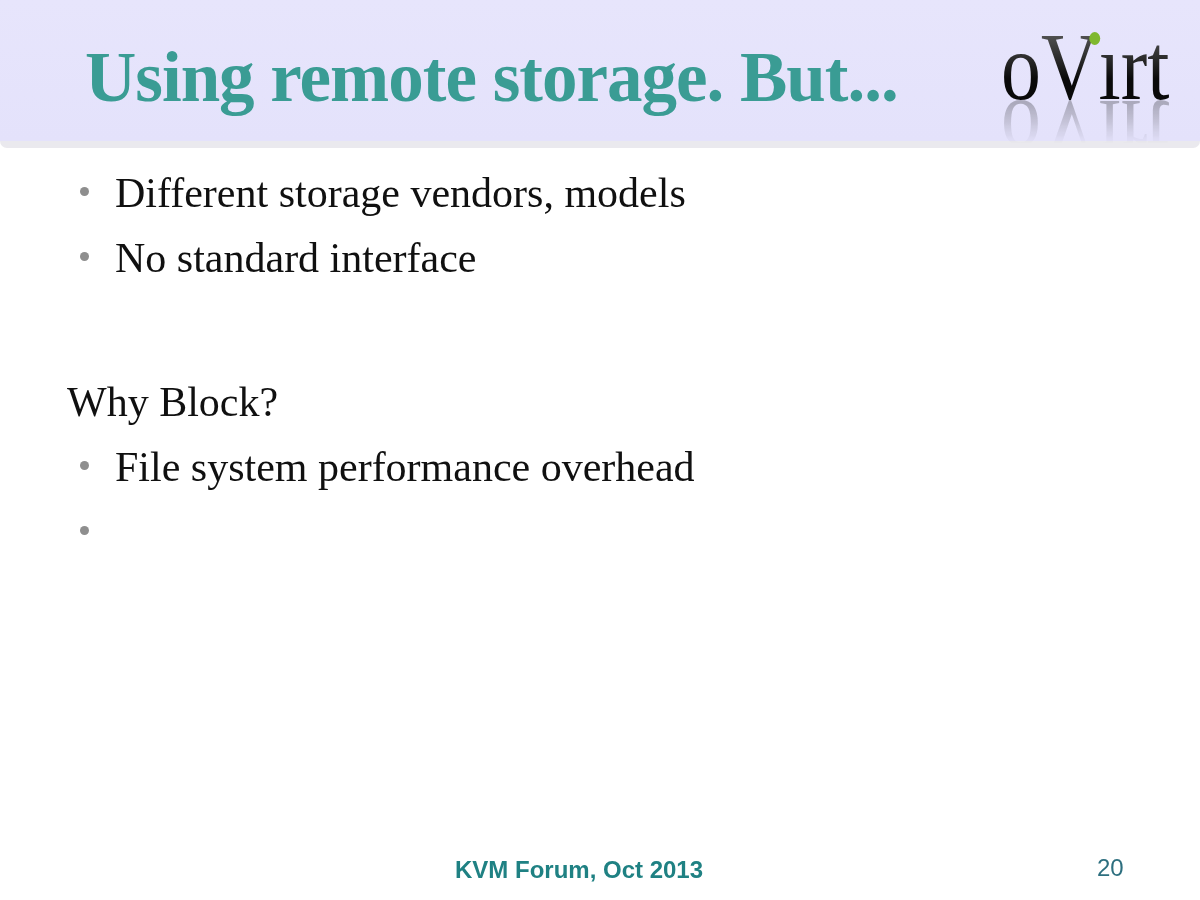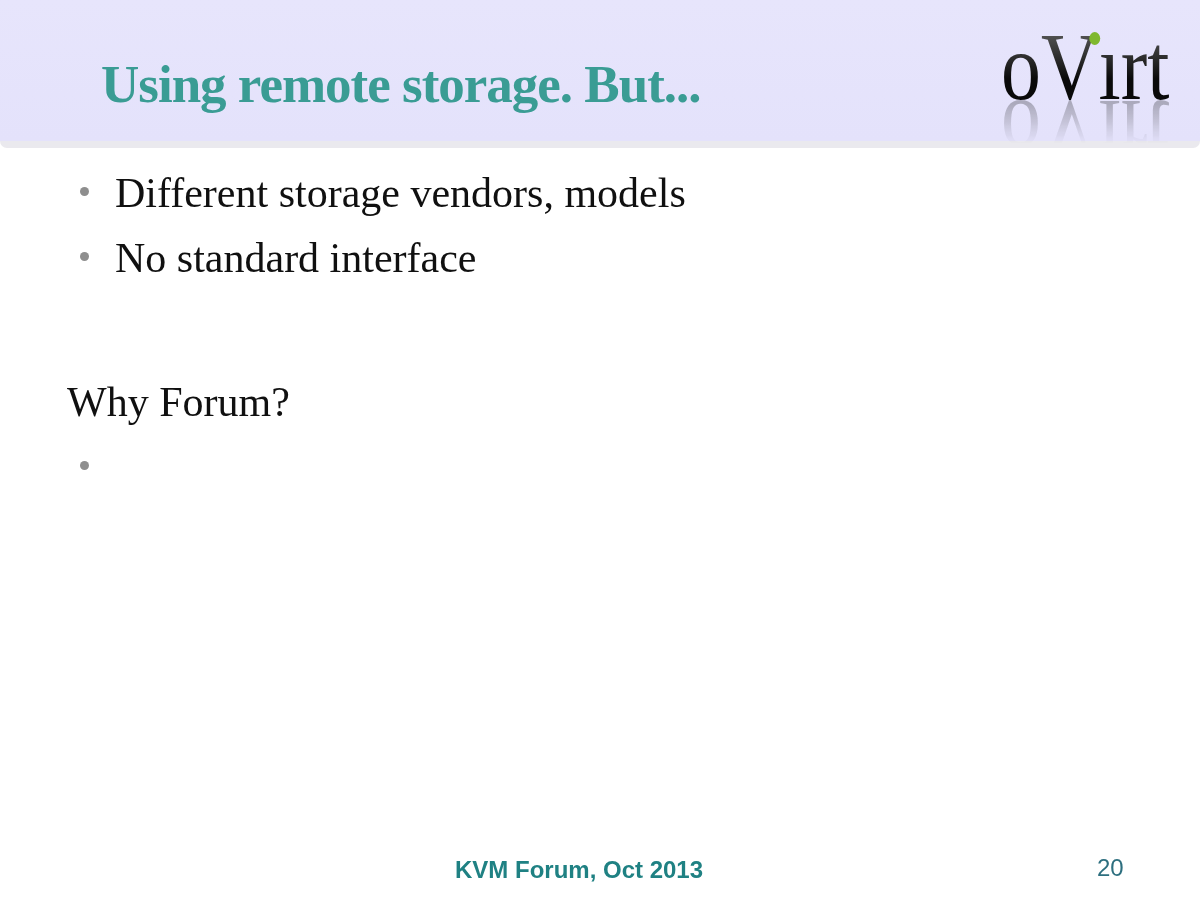--- a/index.html
+++ b/index.html
@@ -32,8 +32,8 @@
     border-radius:0 0 8px 8px;
   }
   .slide-title{
-    position:absolute;left:85px;top:42px;margin:16px;
-    font-size:53px;line-height:1;font-weight:bold;
+    position:absolute;left:85px;top:42px;margin:0;
+    font-size:71px;line-height:1;font-weight:bold;
     letter-spacing:-1px;
     color:var(--title);
     font-family:"Liberation Serif",serif;

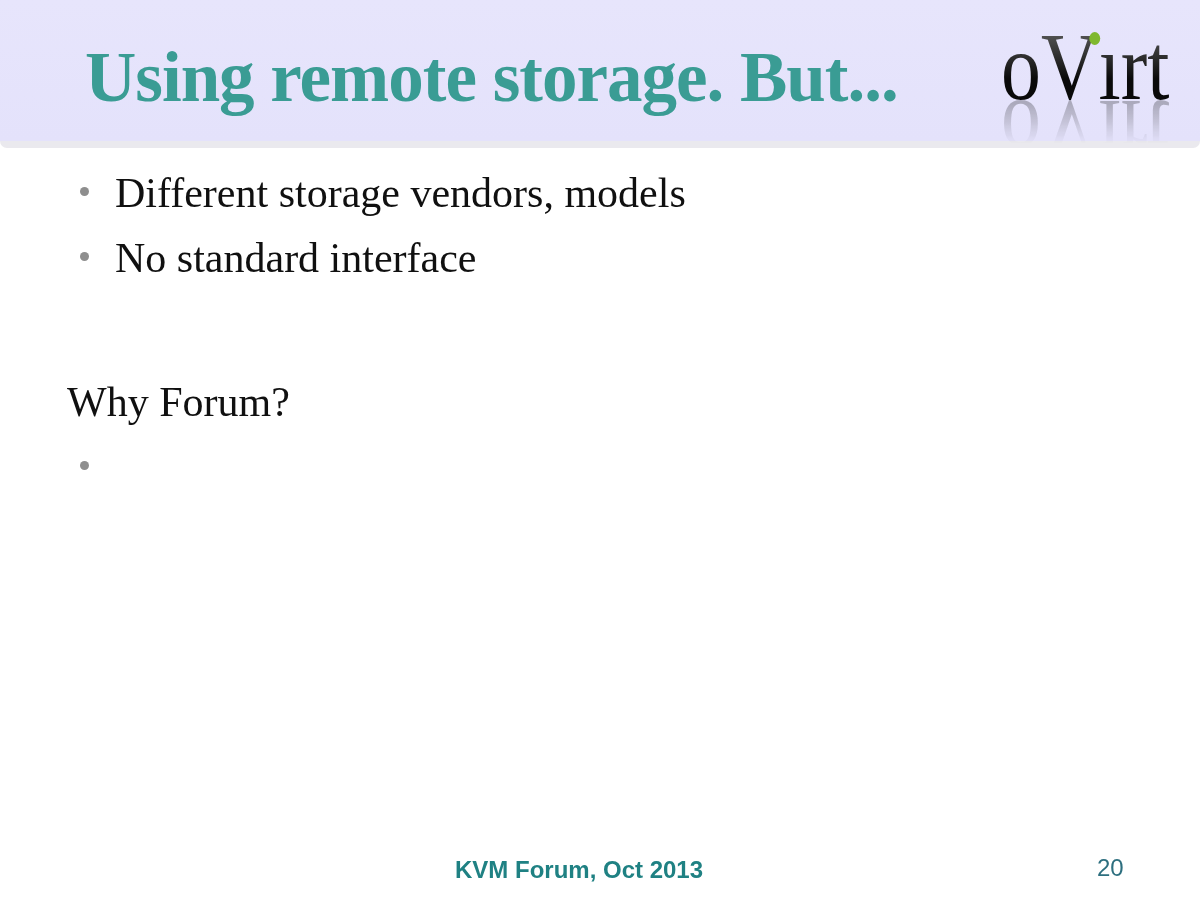--- a/index.html
+++ b/index.html
@@ -143,7 +143,7 @@
     </li>
   </ul>
 
-  <div class="subheading">Why Forum?</div>
+  <div class="subheading">Why Block?</div>
 
   <ul class="bullet-list bottom">
     <li>

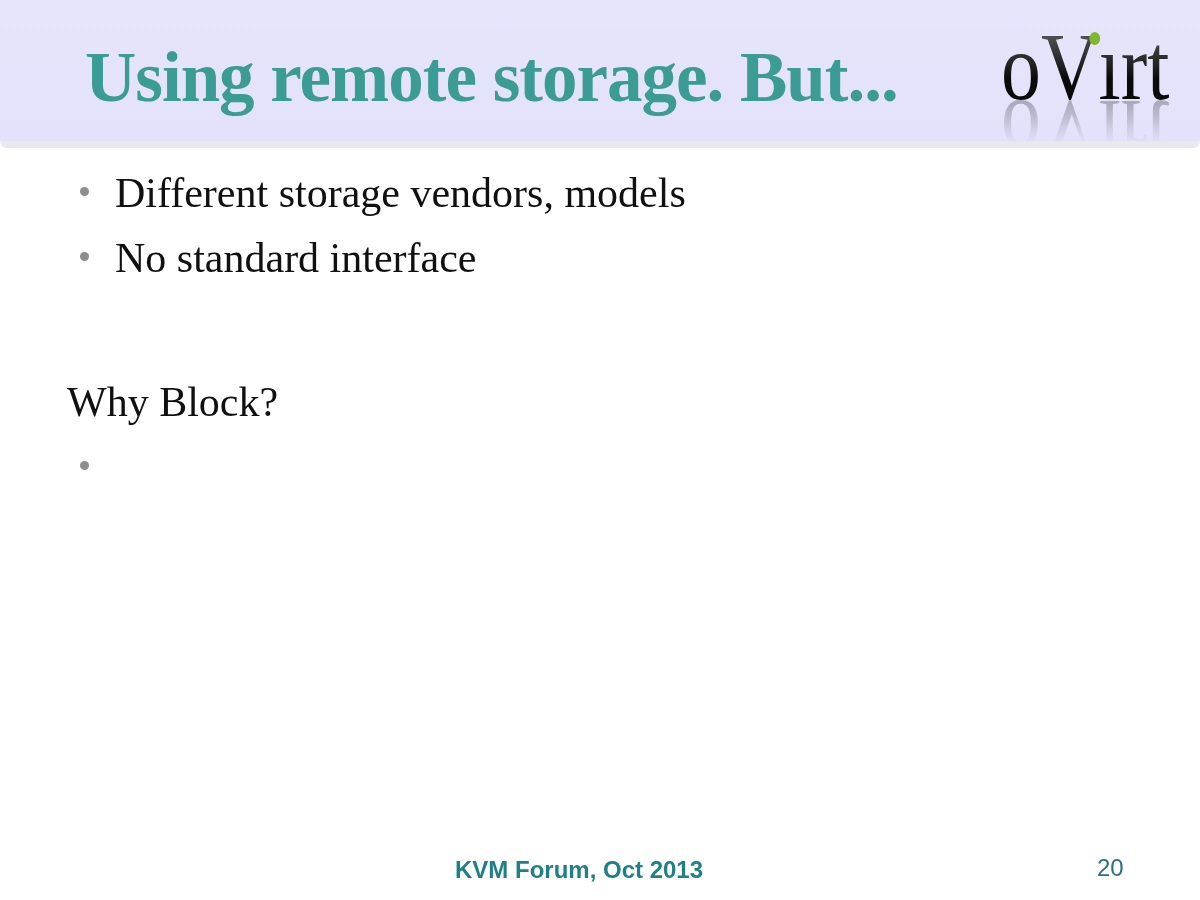--- a/index.html
+++ b/index.html
@@ -148,6 +148,10 @@
   <ul class="bullet-list bottom">
     <li>
       <span class="dot"></span>
+      <span>File system performance overhead</span>
+    </li>
+    <li>
+      <span class="dot"></span>
     </li>
   </ul>
 

